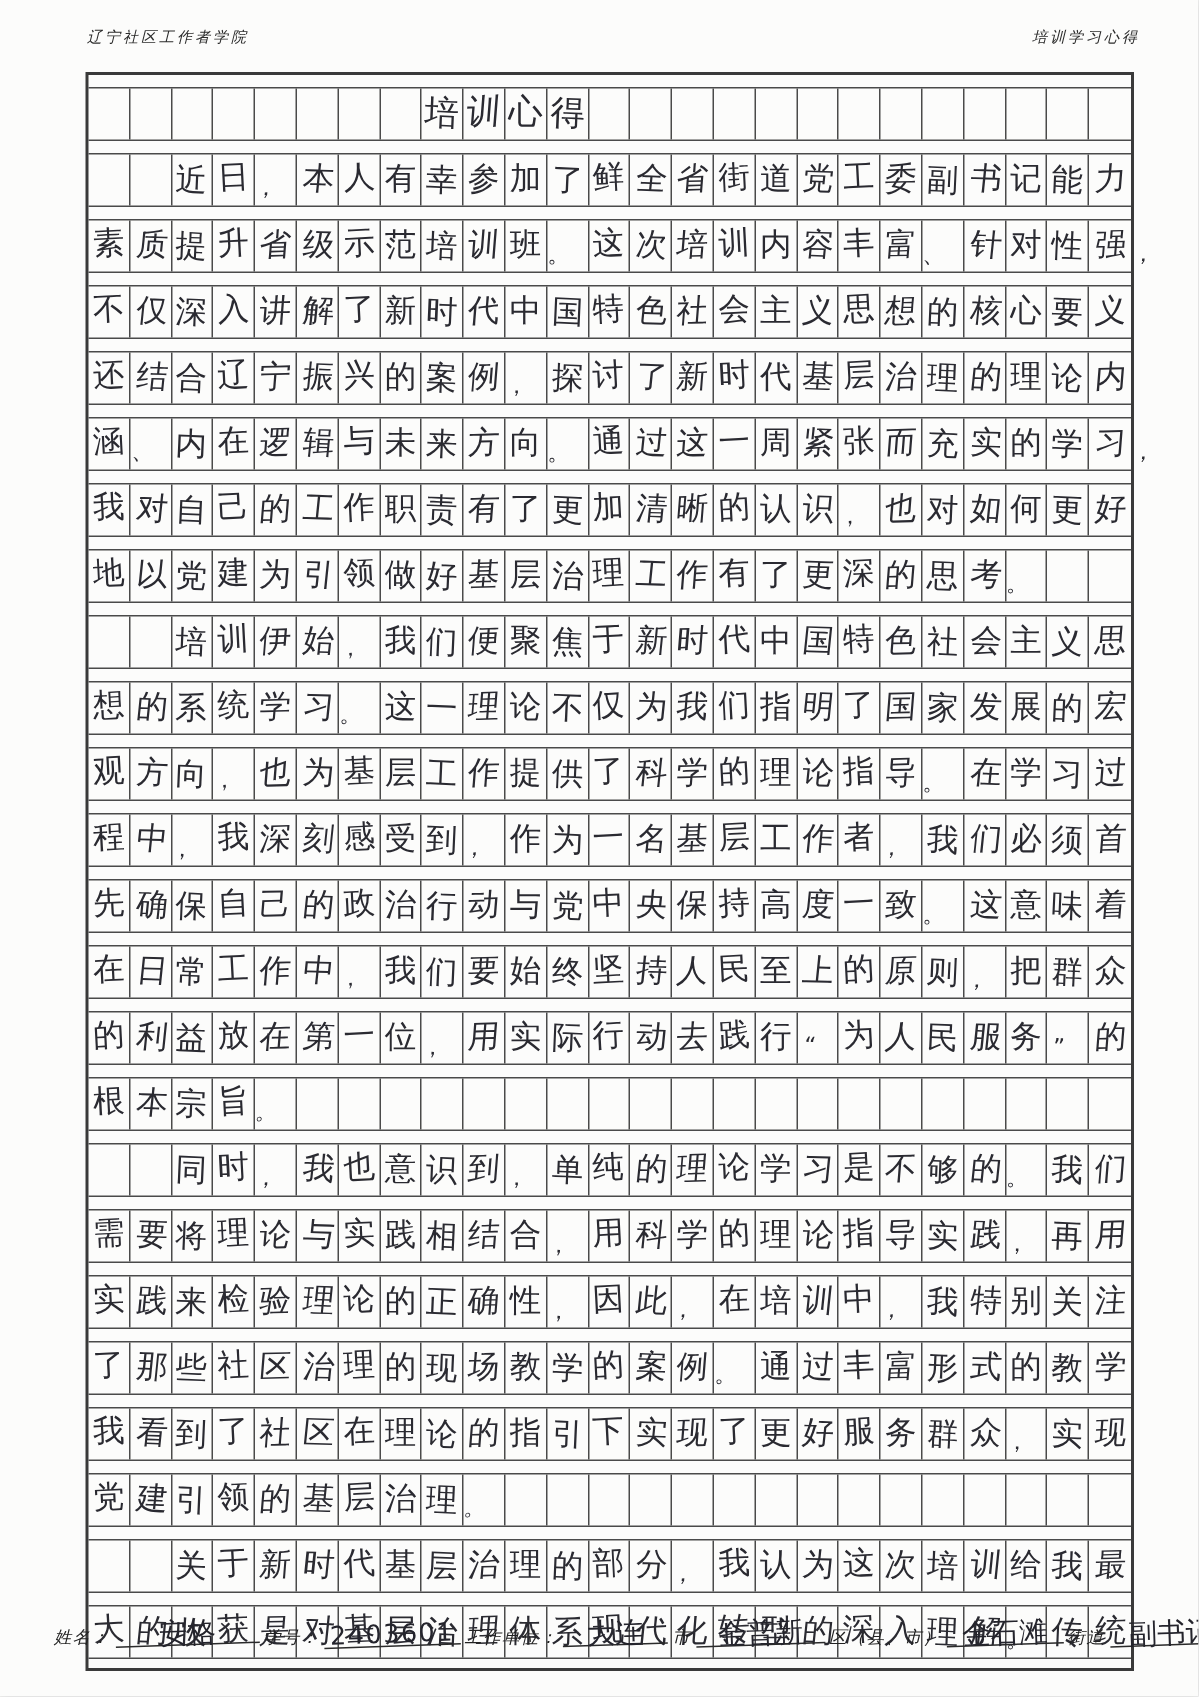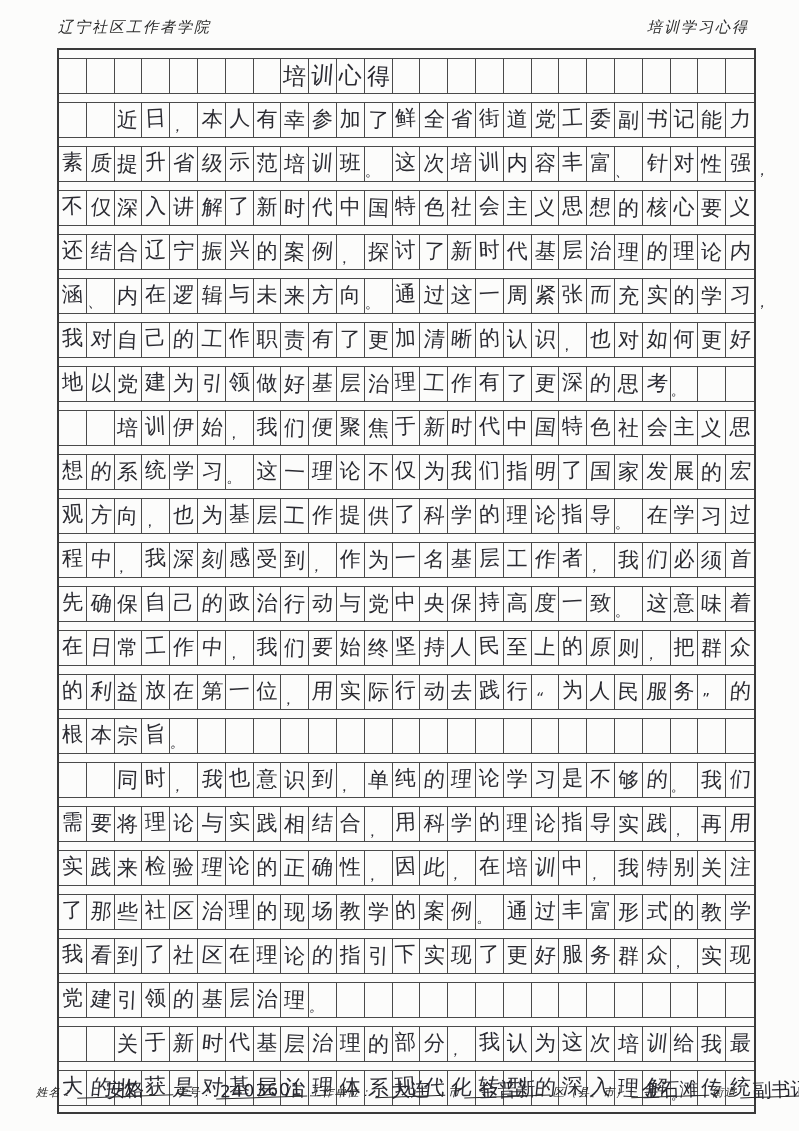--- a/index.html
+++ b/index.html
@@ -13,9 +13,9 @@
   }
   
   .page-header{
-    position:absolute;top:18px;left:58px;right:50px;
+    position:absolute;top:18px;left:58px;right:39px;
     display:flex;justify-content:space-between;
-    font-size:15px;color:#2b2b2b;letter-spacing:2px;
+    font-size:10px;color:#2b2b2b;letter-spacing:2px;
     font-style:italic;
   }
   

